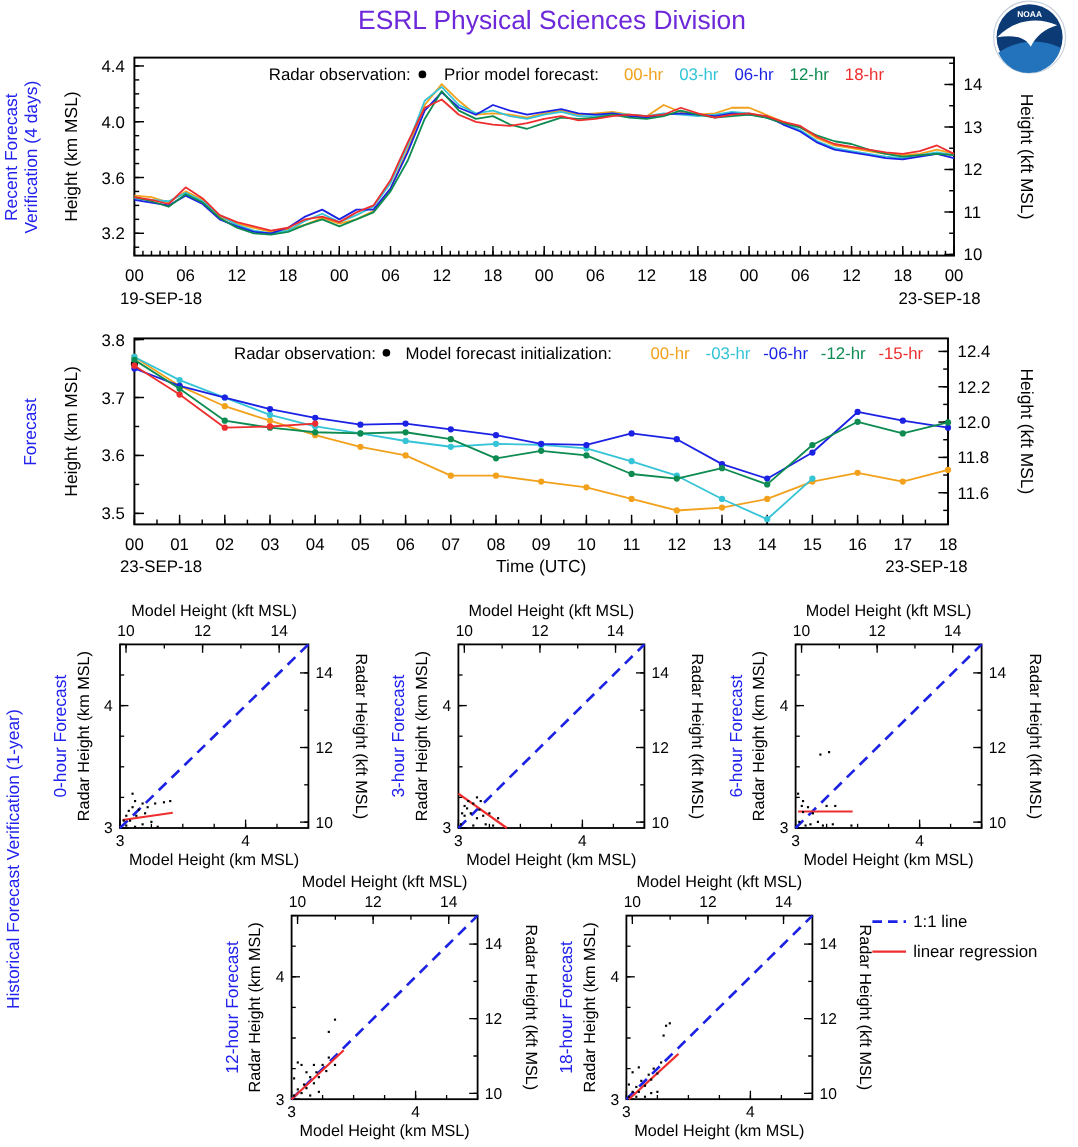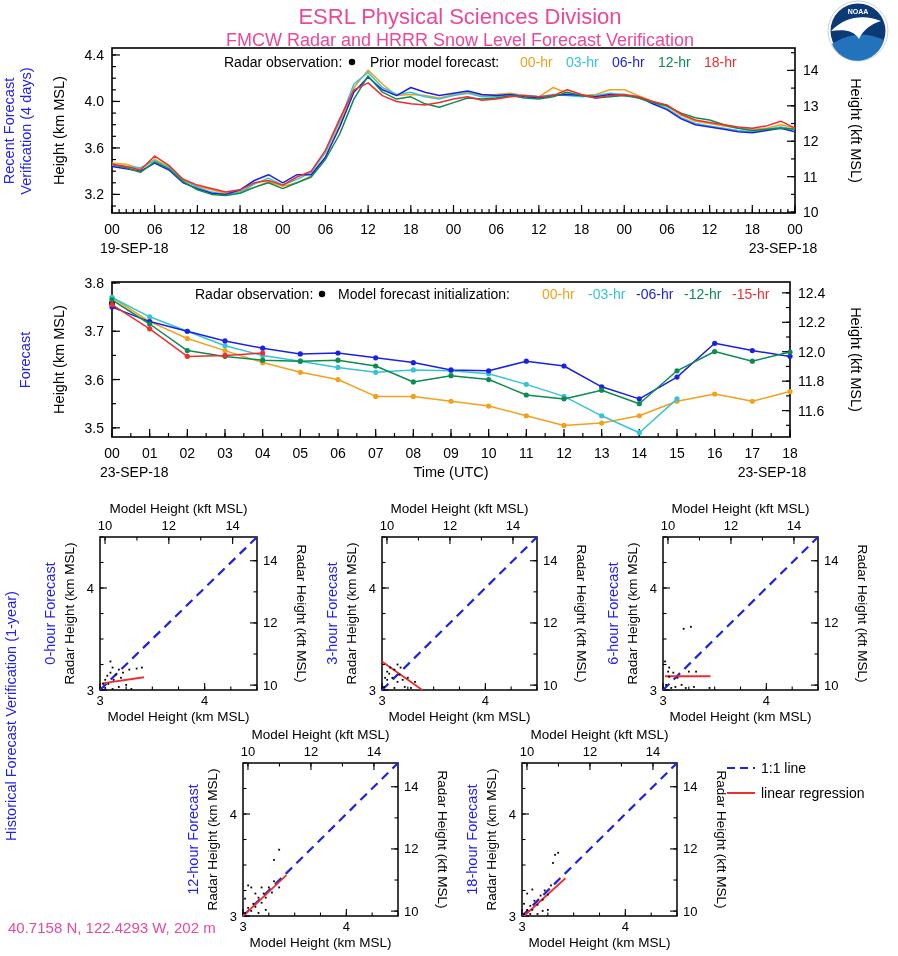--- a/index.html
+++ b/index.html
@@ -4,7 +4,7 @@
 <style>
   html,body{margin:0;padding:0;background:#fff;}
   .page{position:relative;width:898px;height:956px;background:#ffffff;overflow:hidden;
-        font-family:"Liberation Sans",sans-serif;color:#ec4899;}
+        font-family:"Liberation Sans",sans-serif;color:#6d28d9;}
   .title{position:absolute;top:4px;left:30px;width:860px;text-align:center;font-size:22px;}
   .subtitle{position:absolute;top:30px;left:30px;width:860px;text-align:center;font-size:18px;}
   .noaa{position:absolute;top:0px;left:820px;}

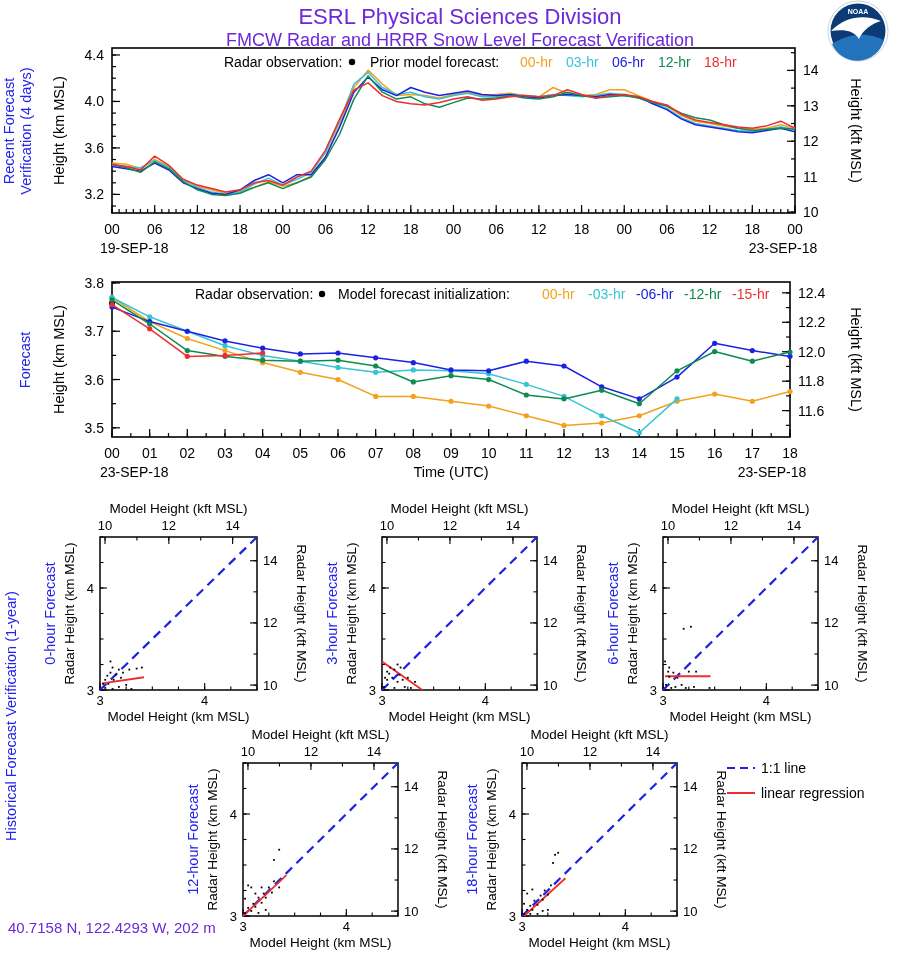--- a/index.html
+++ b/index.html
@@ -18,7 +18,6 @@
 
 <div class="page">
   <div class="title">ESRL Physical Sciences Division</div>
-  <div class="subtitle">FMCW Radar and HRRR Snow Level Forecast Verification</div>
 
   <svg class="noaa" width="76" height="64" viewBox="0 0 76 64">
     <circle cx="38" cy="31" r="30" fill="#ffffff" stroke="#c9d2dc" stroke-width="1"></circle>

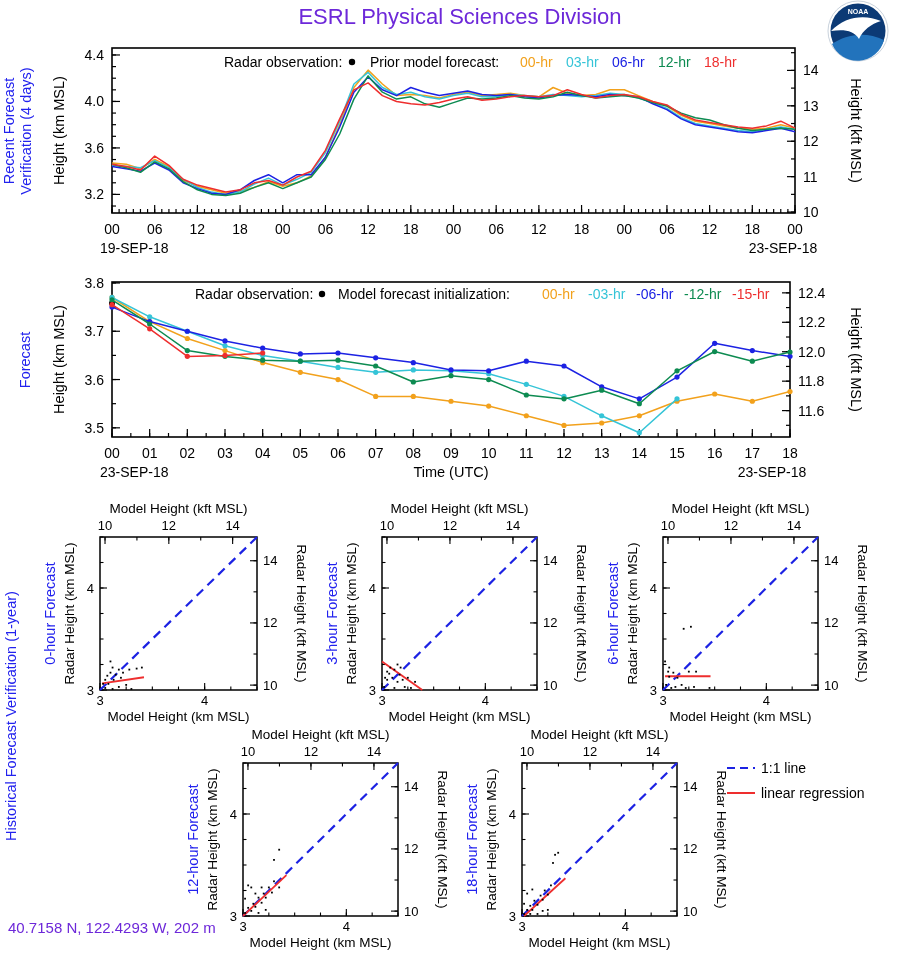--- a/index.html
+++ b/index.html
@@ -811,7 +811,6 @@
         </g>
       </svg></div>
 
-  <div class="station-coords">40.7158 N, 122.4293 W, 202 m</div>
 </div>
 
 </body></html>

